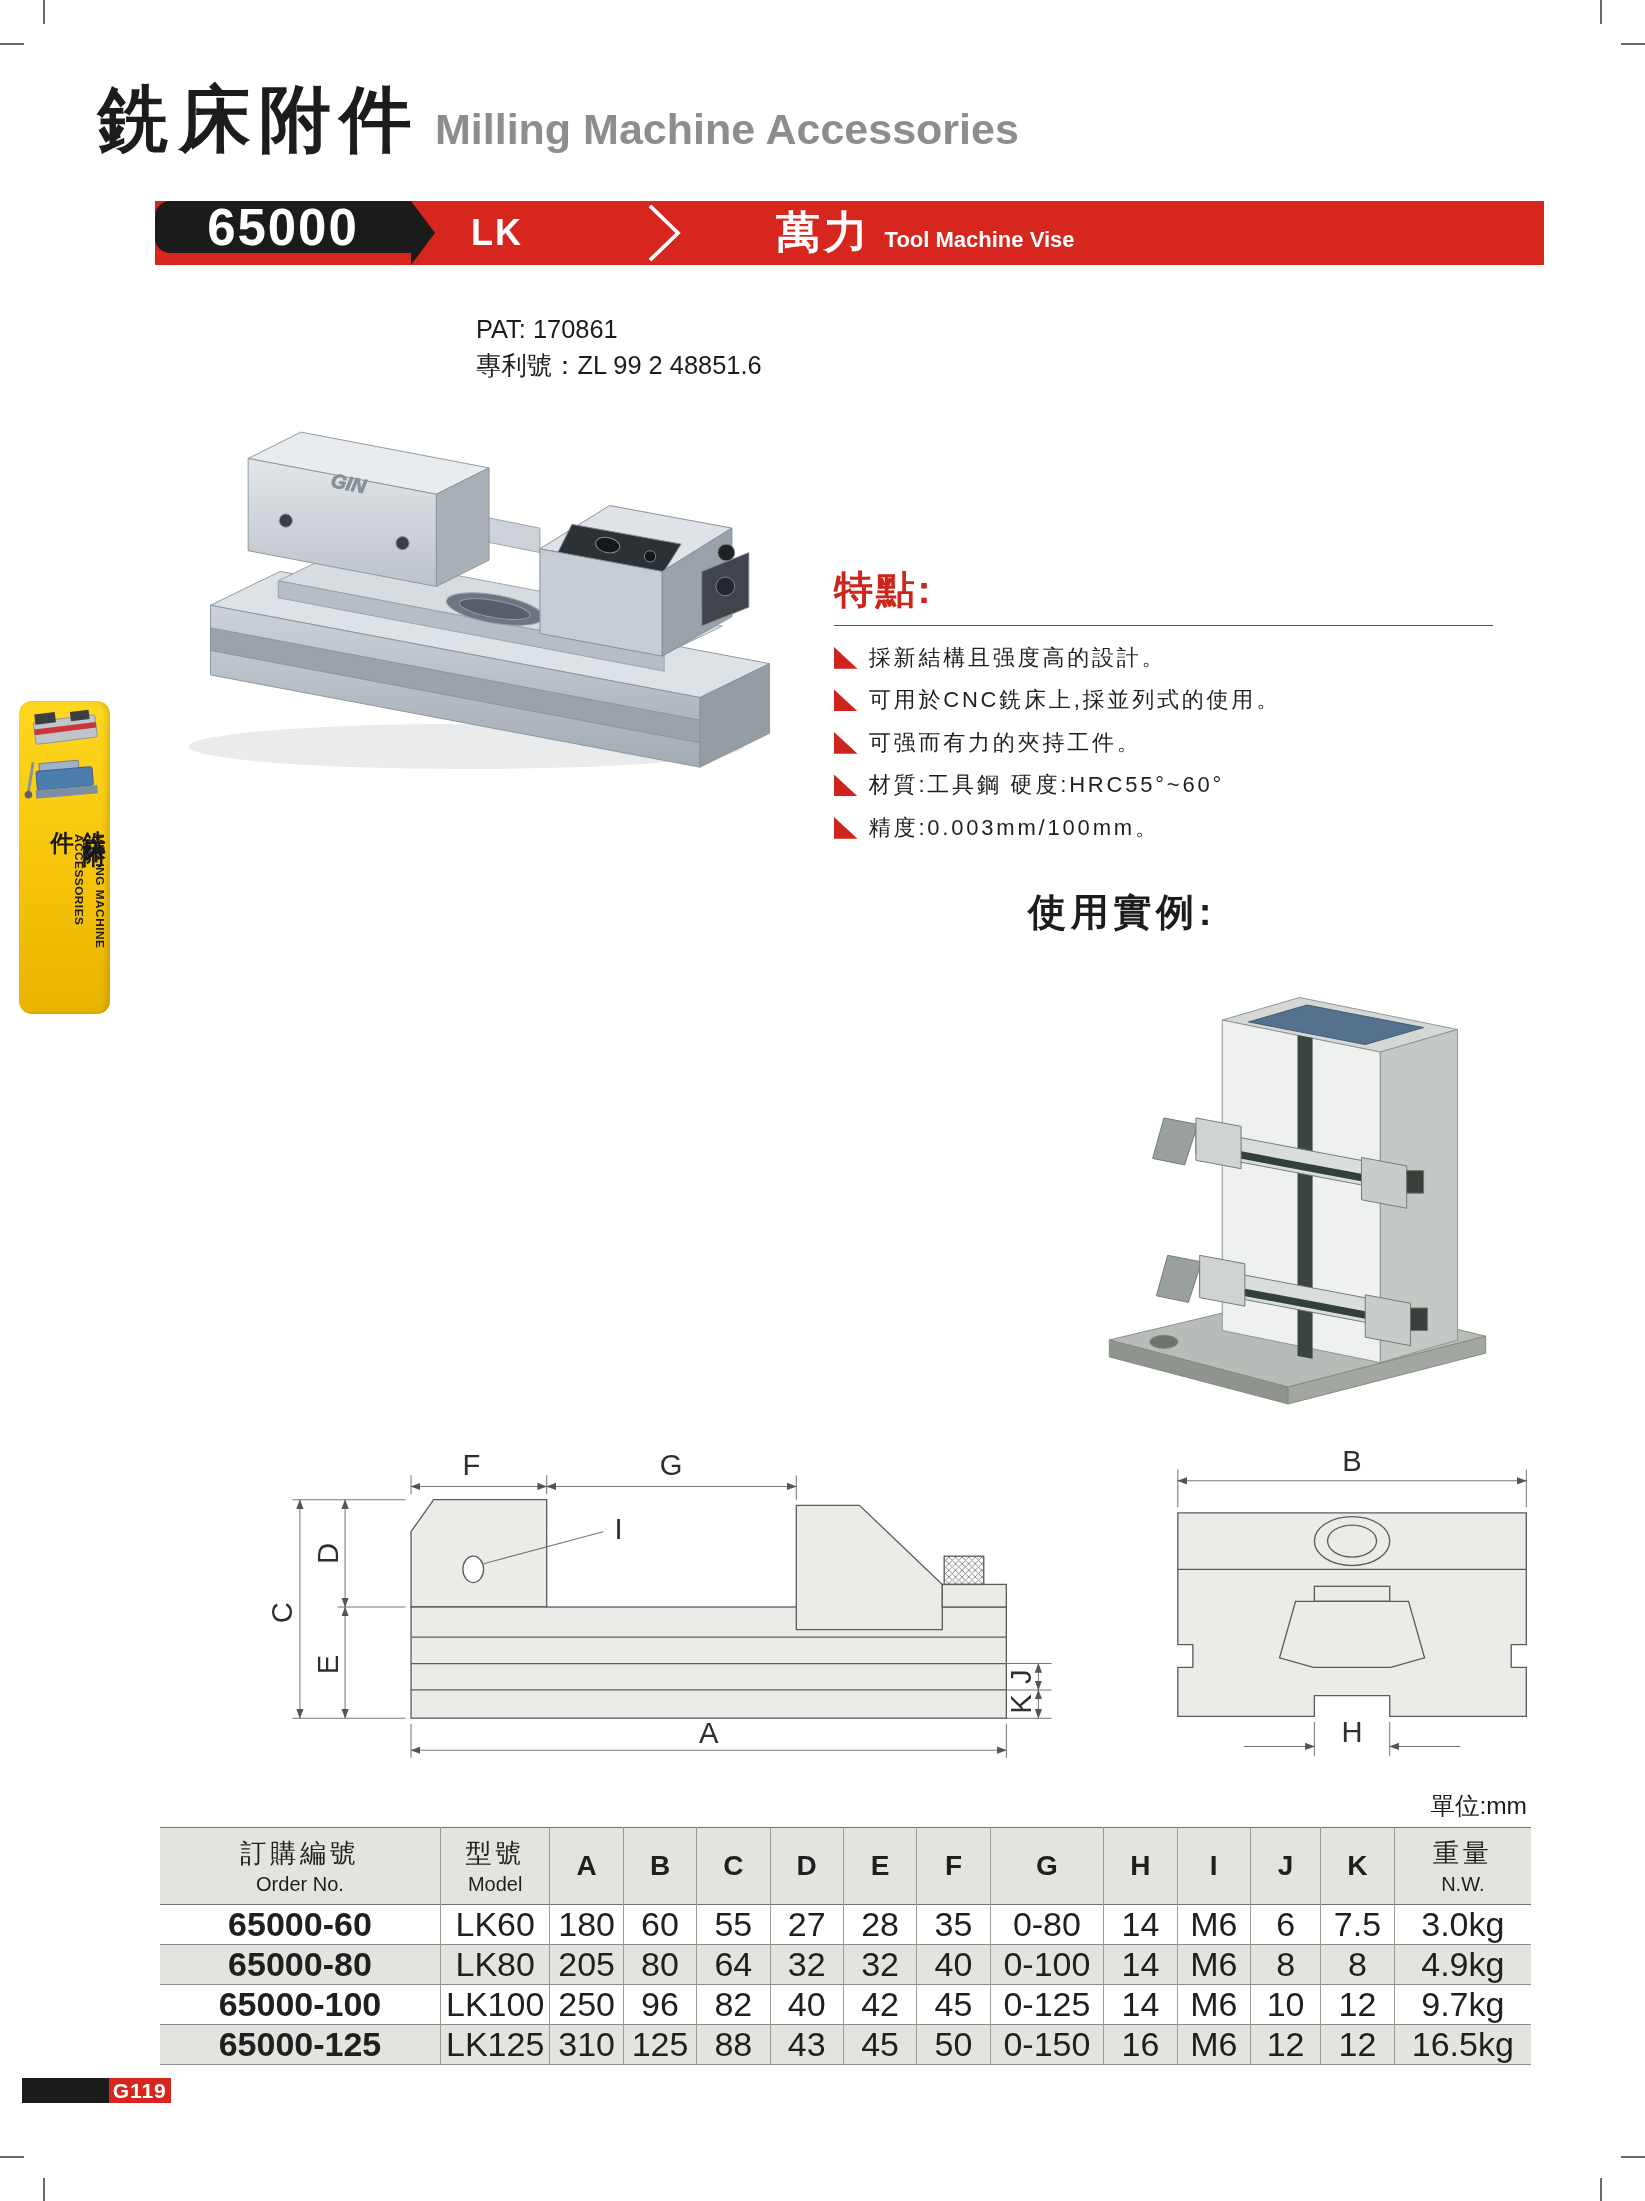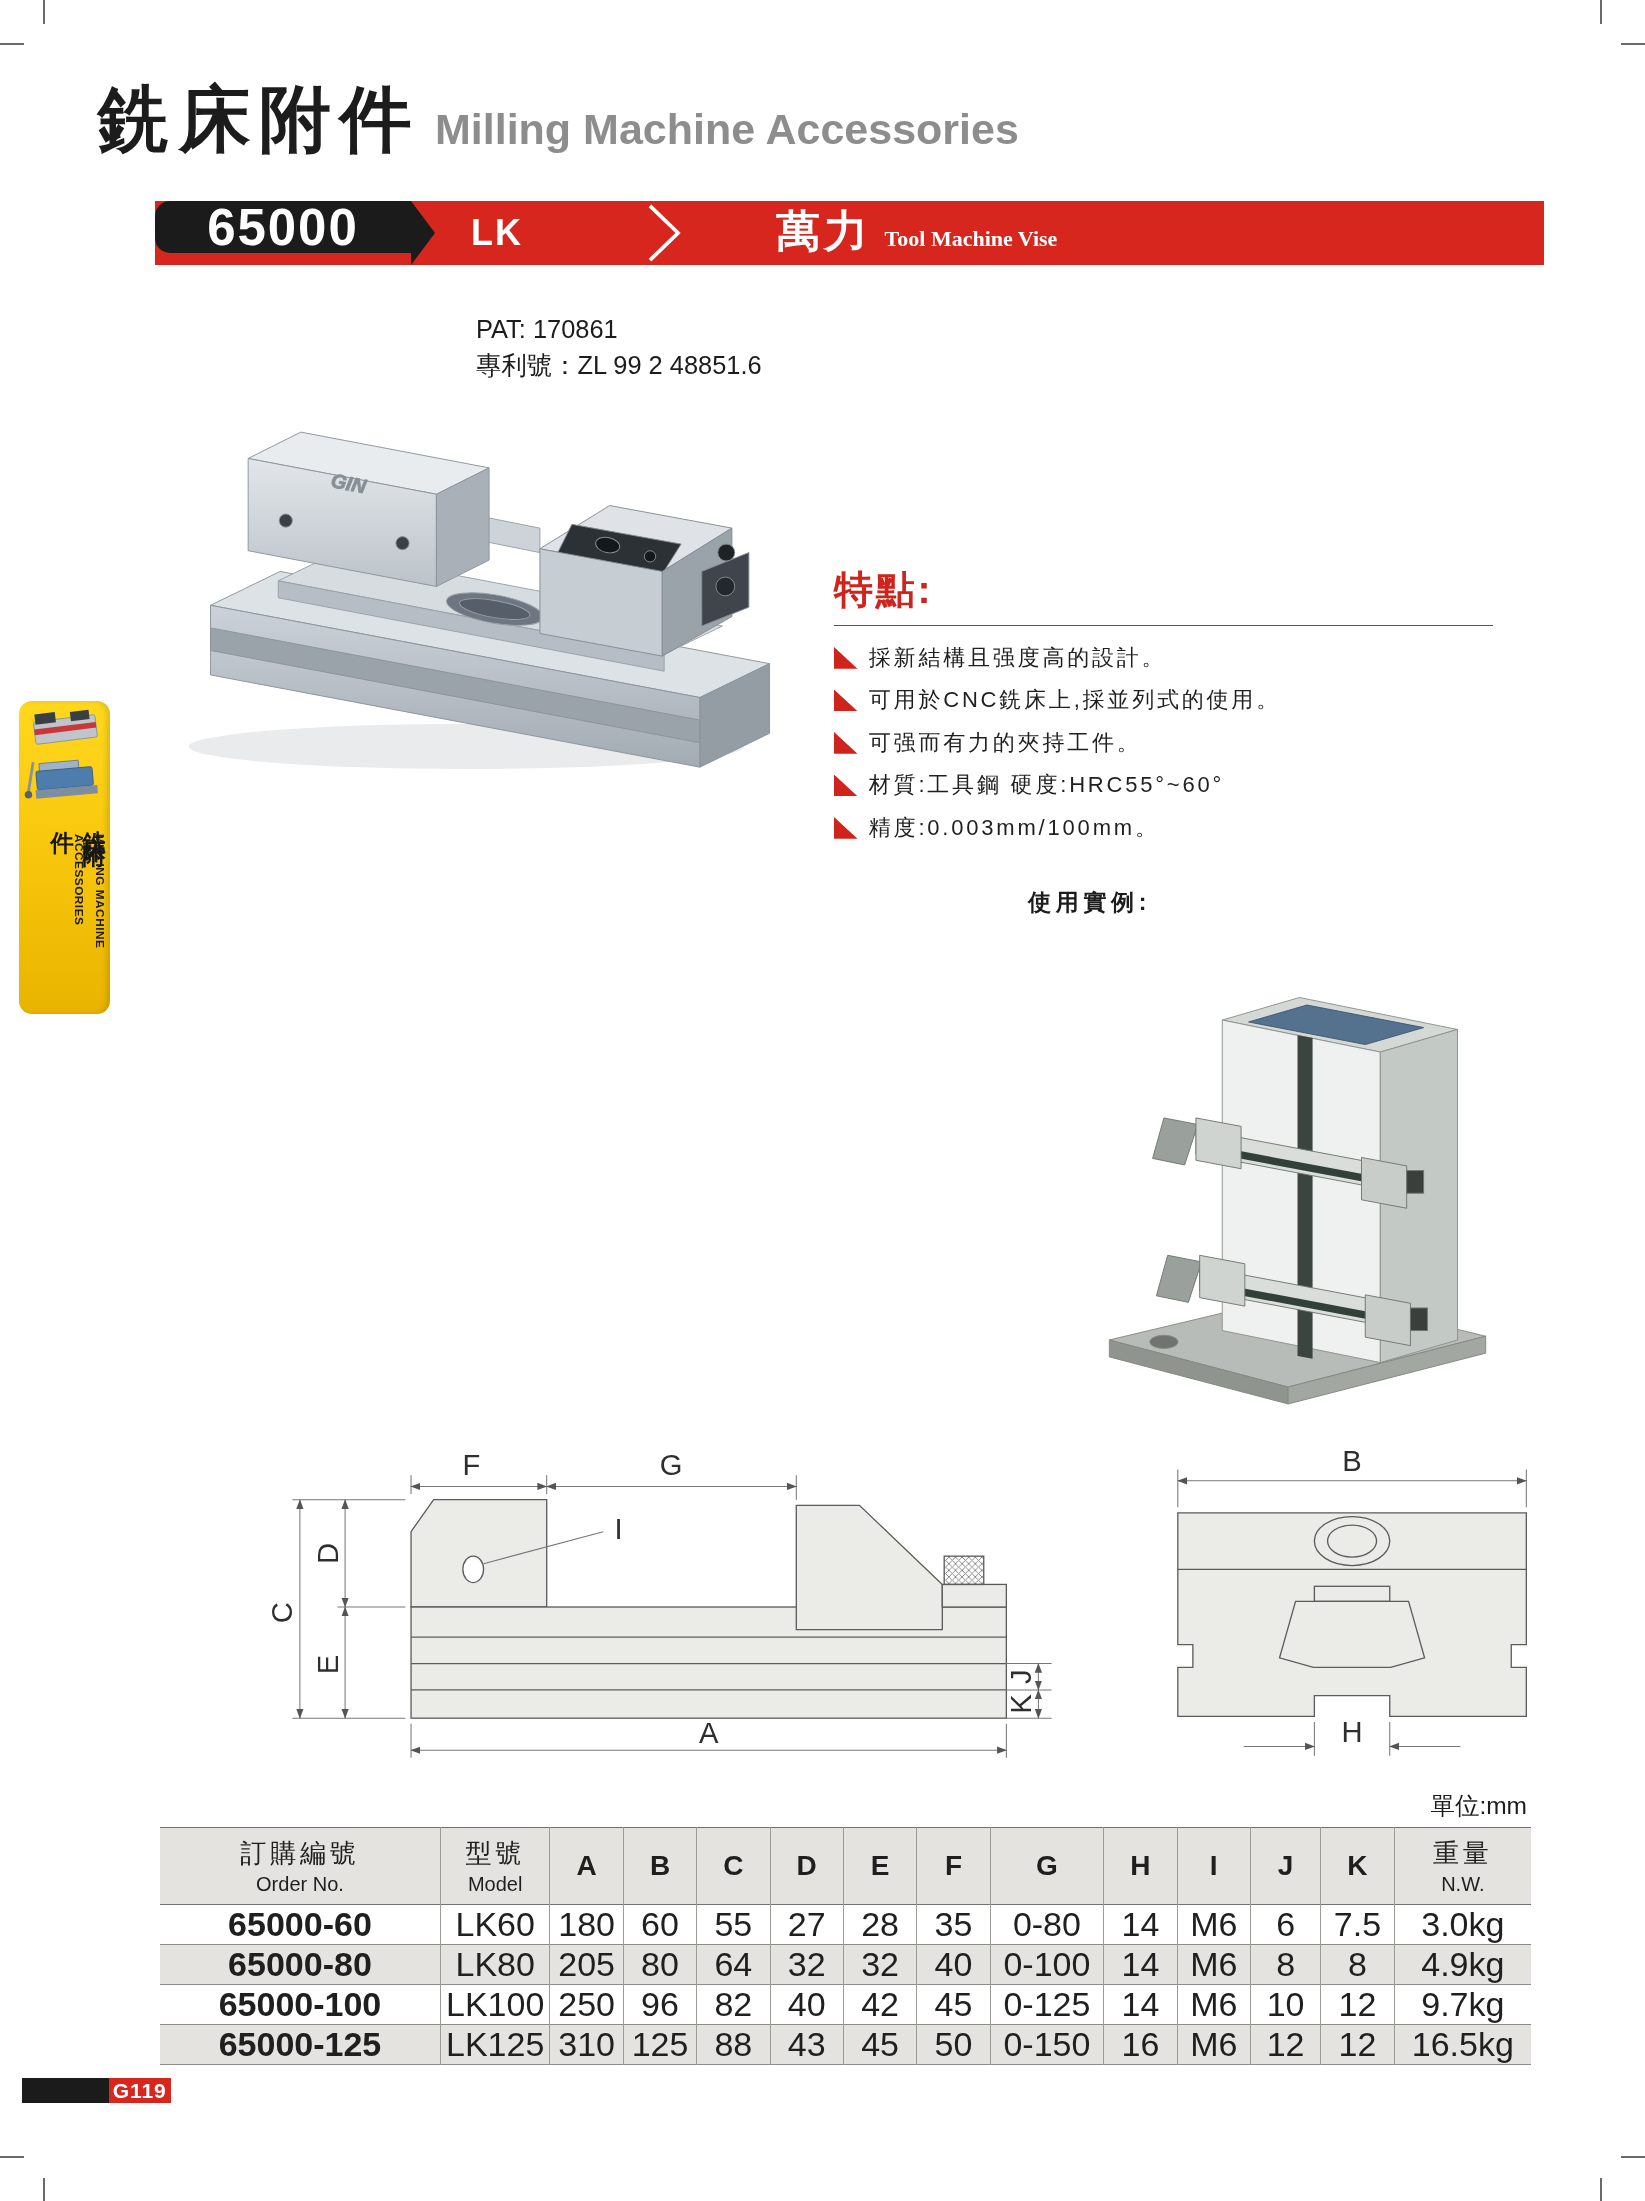--- a/index.html
+++ b/index.html
@@ -24,7 +24,7 @@
   .banner-series { position:absolute; left:316px; top:0; height:64px; line-height:64px;
     color:#fff; font-size:36px; font-weight:bold; letter-spacing:1.9px; }
   .banner-chevron { position:absolute; left:490px; top:2.8px; }
-  .banner-name { position:absolute; left:621px; top:0; height:64px; display:flex; align-items:baseline;font-family:Liberation Serif, serif; }
+  .banner-name { position:absolute; left:621px; top:0; height:64px; display:flex; align-items:baseline; }
   .banner-name-cn { font-size:44px; font-weight:bold; color:#fff; line-height:62px; letter-spacing:3.8px; }
   .banner-name-en { font-size:22px; font-weight:bold; color:#fff; margin-left:13px; }
 

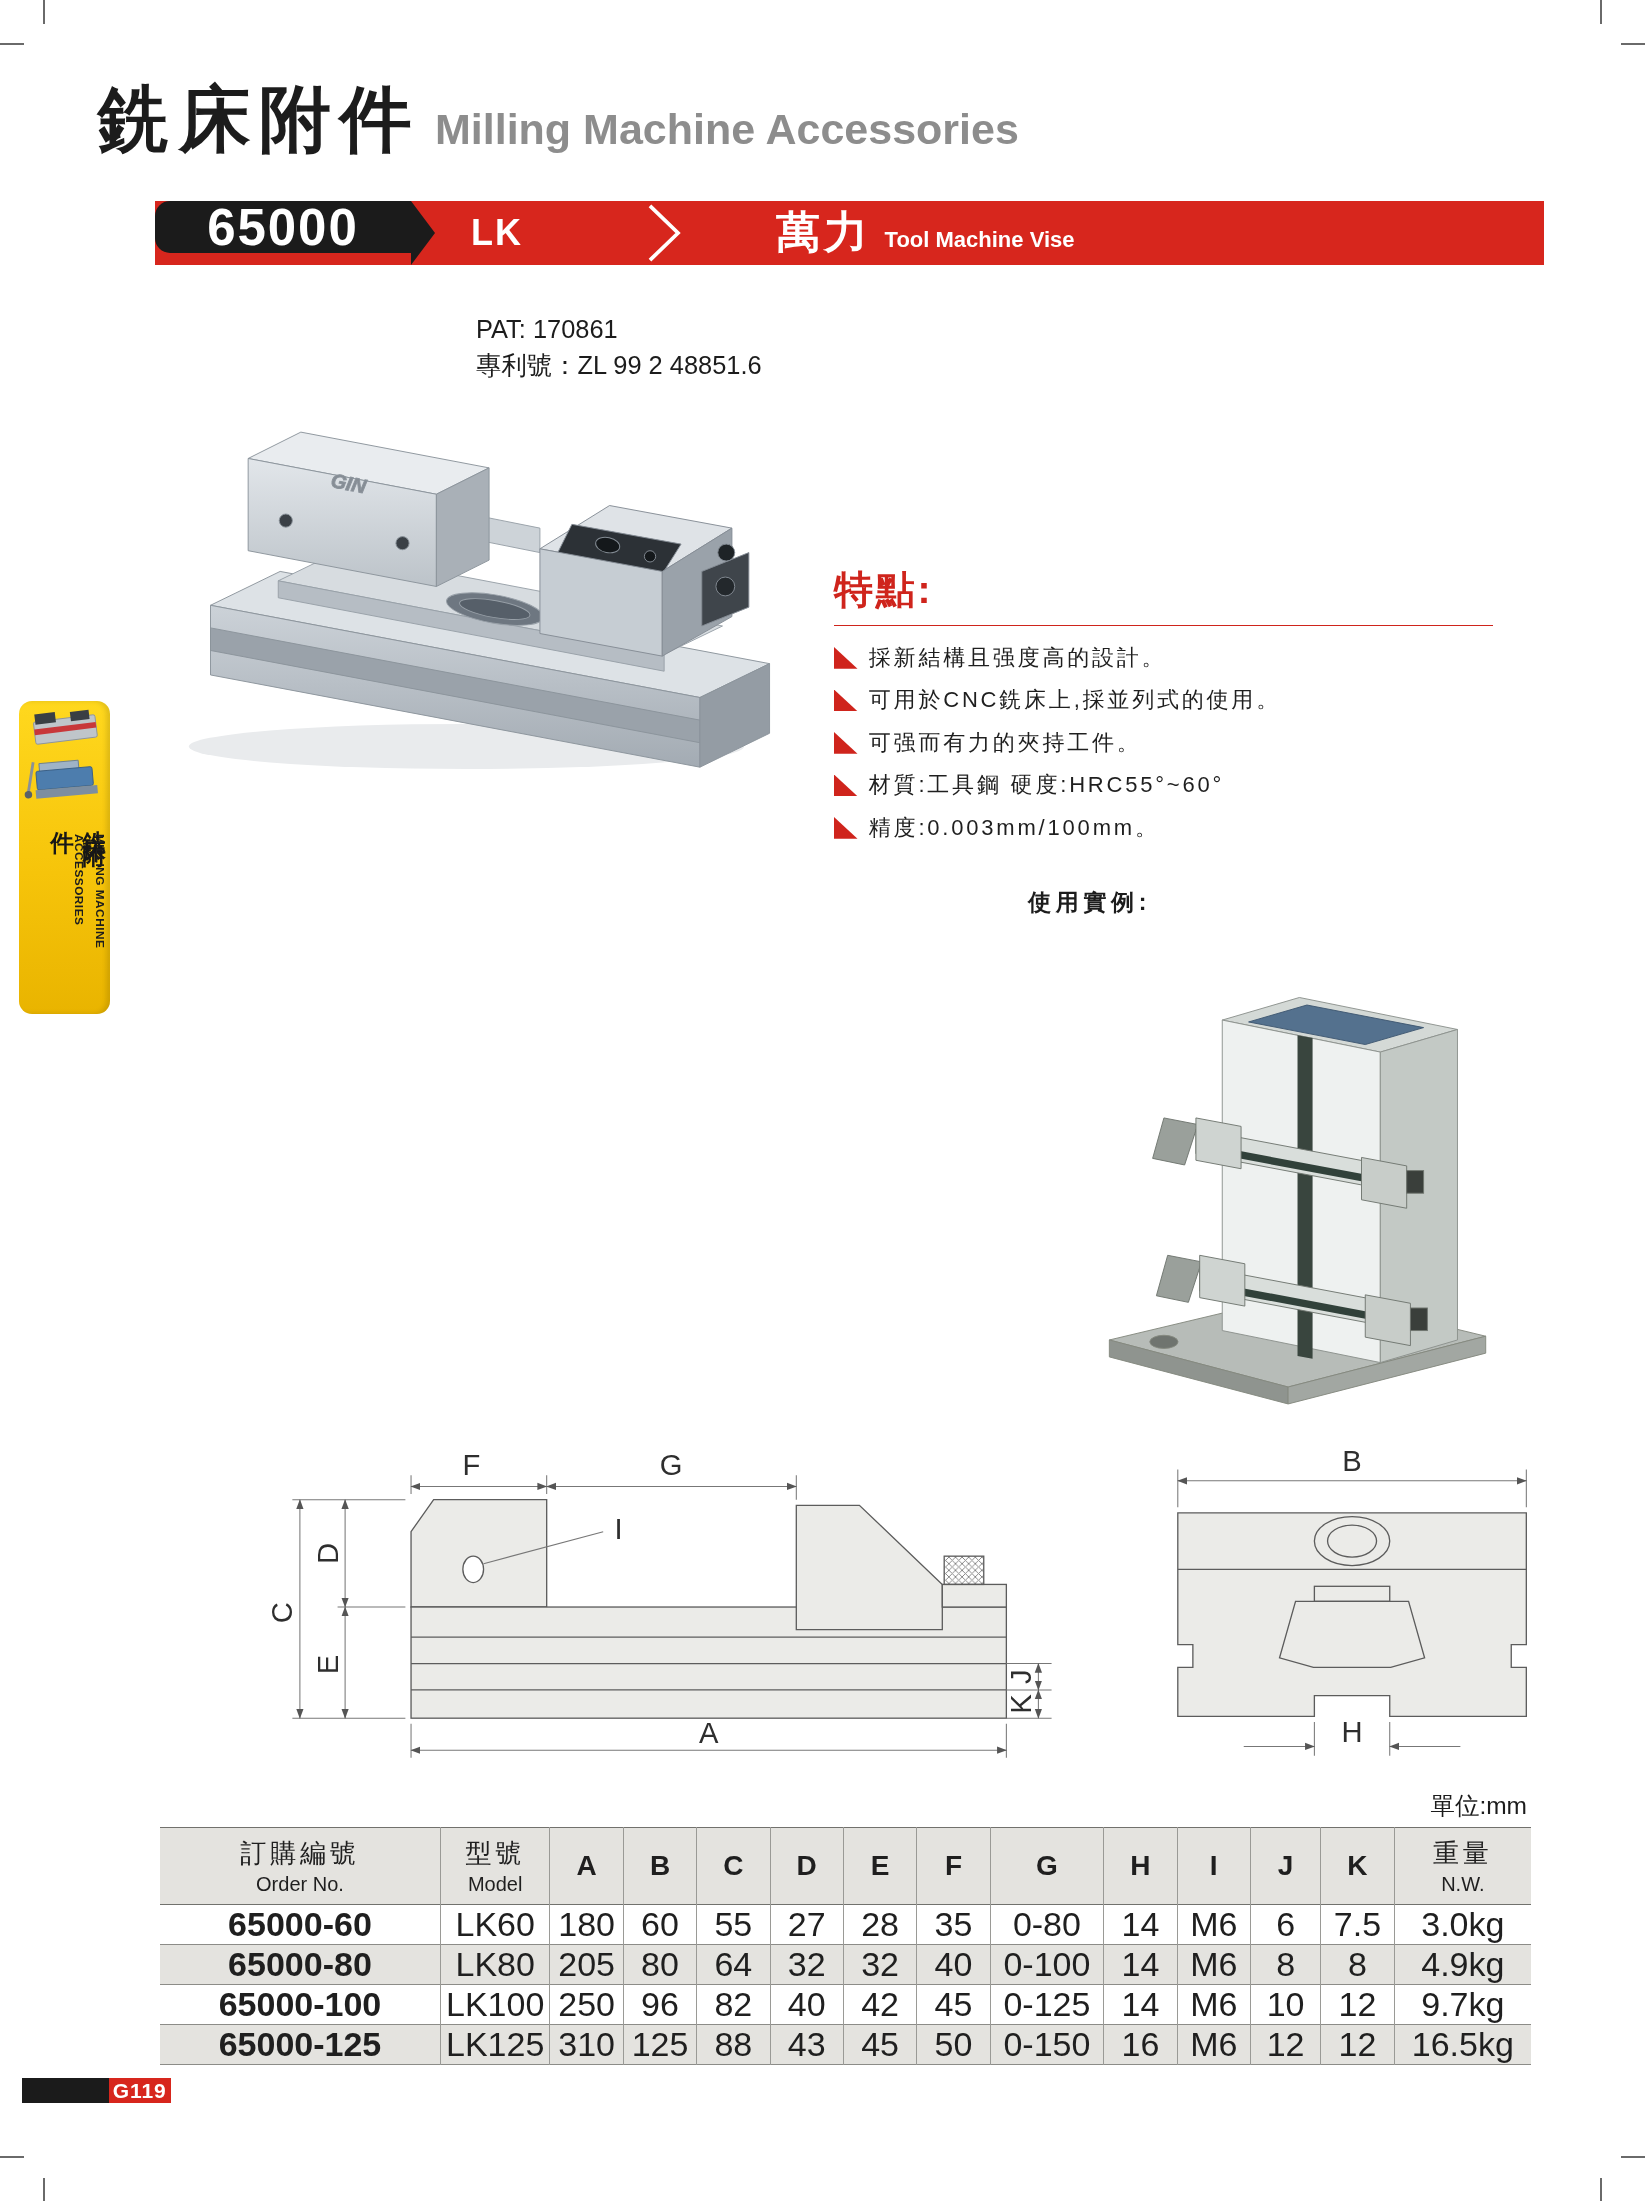--- a/index.html
+++ b/index.html
@@ -50,7 +50,7 @@
   .tri { flex:0 0 auto; width:23.5px; height:21.7px; margin:6.6px 11.3px 0 0; background:#cf241c;
     clip-path:polygon(0 0,100% 100%,0 100%); }
 
-  .usage-heading { position:absolute; left:1028px; top:887px; font-size:23px; font-weight:bold;
+  .usage-heading { position:absolute; left:1028px; top:887px; font-size:38px; font-weight:bold;
     color:#1c1c1c; letter-spacing:4.7px; }
 
   

